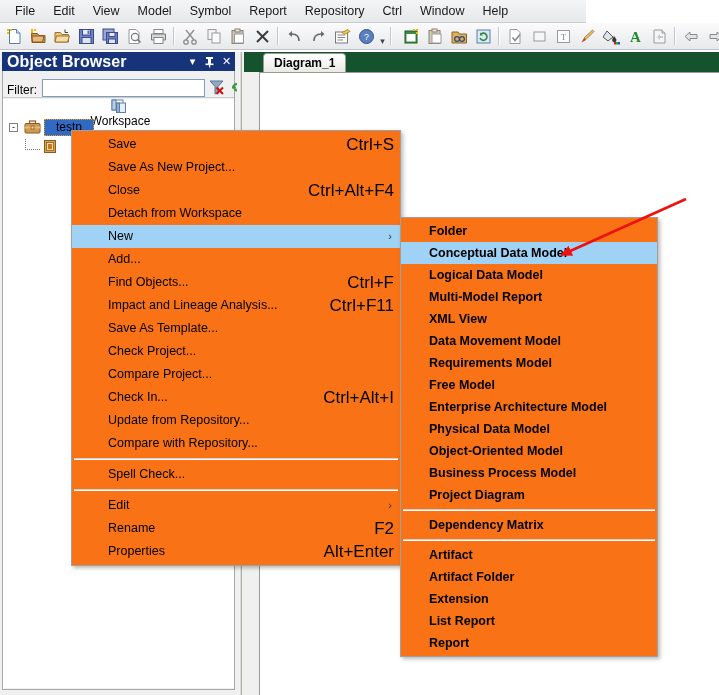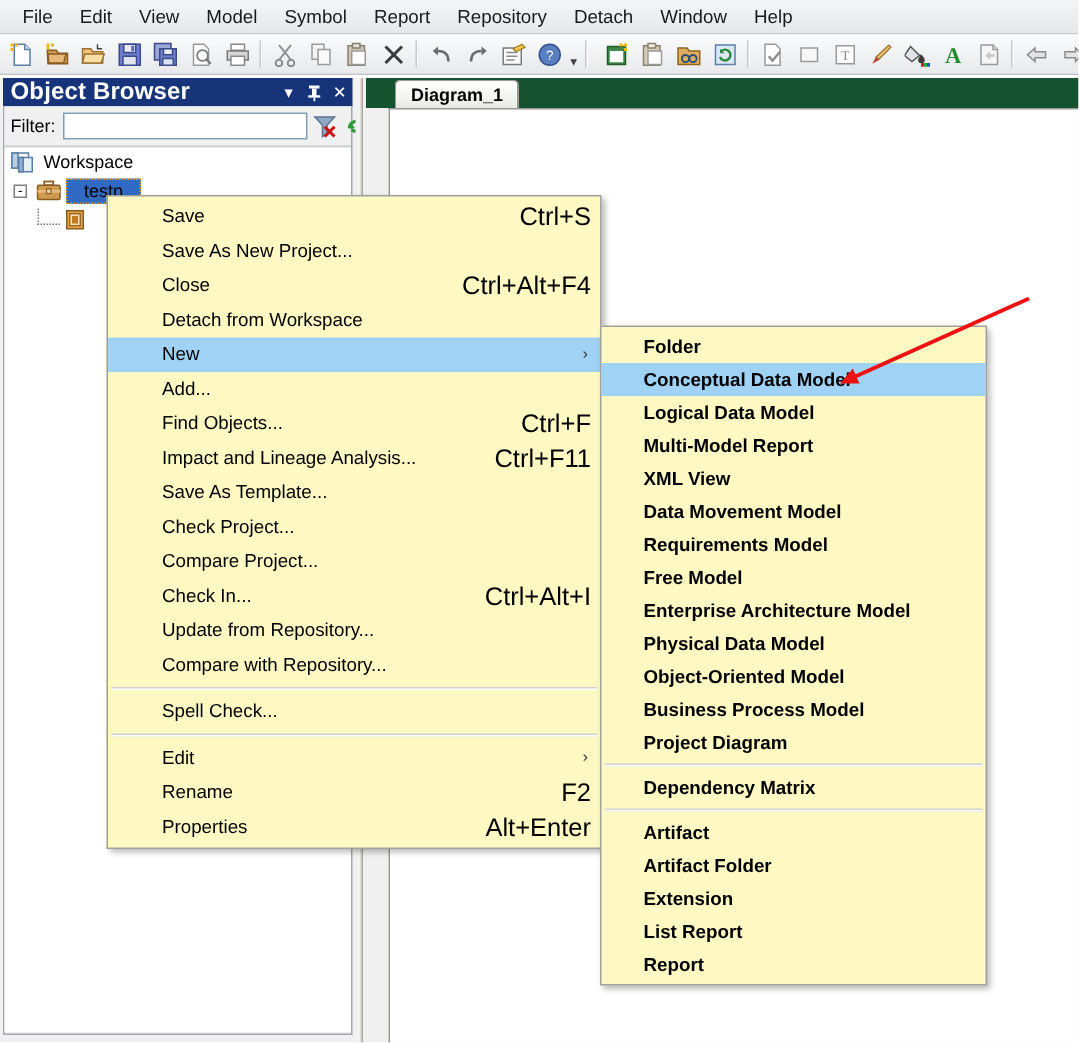--- a/index.html
+++ b/index.html
@@ -24,7 +24,7 @@
   .menubar {
     position: absolute;
     left: 0; top: 0;
-    width: 719px; height: 23px;
+    width: 586px; height: 23px;
     background: linear-gradient(to bottom, #f4f5f6 0%, #eceef0 50%, #e6e8ea 100%);
     border-bottom: 1px solid #c8ccd0;
     display: flex;

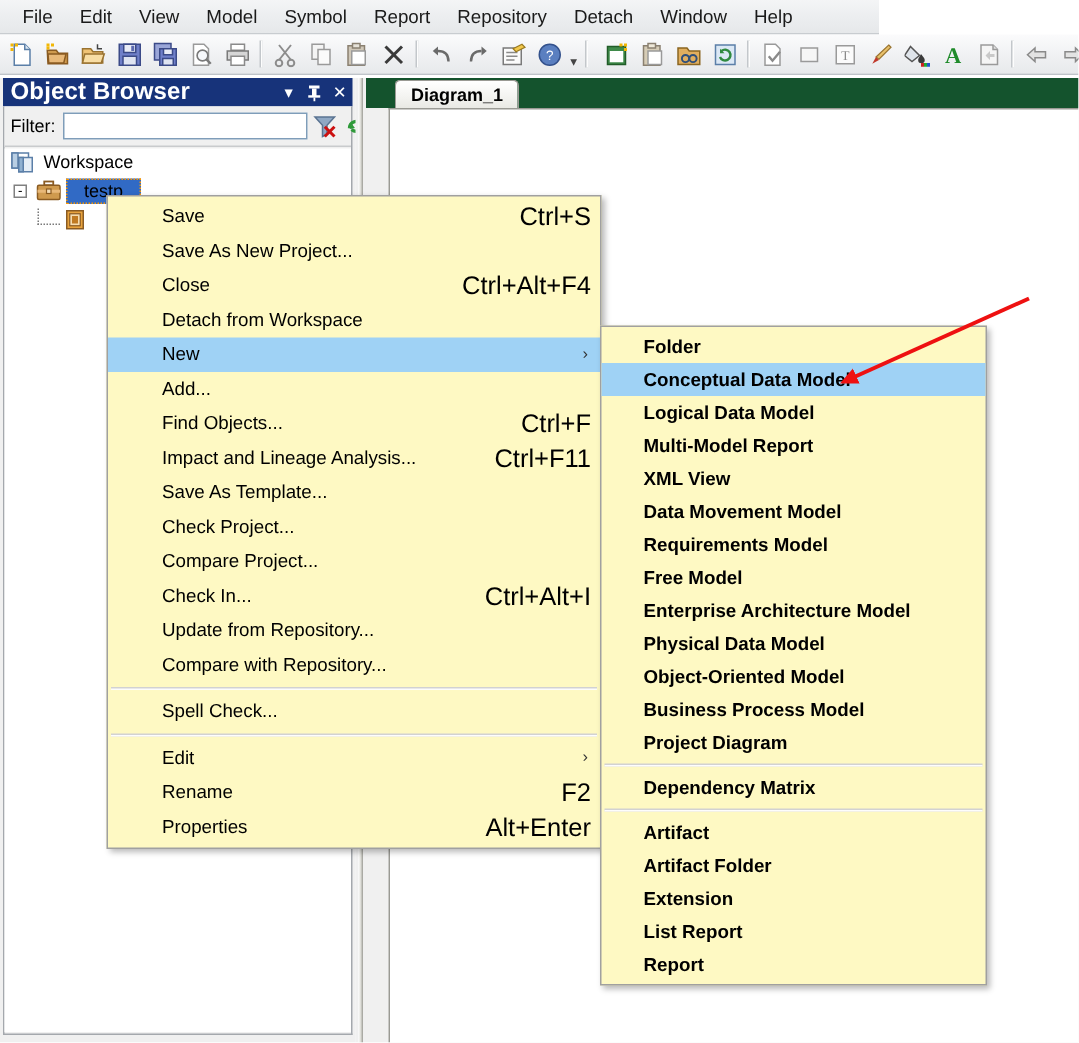--- a/index.html
+++ b/index.html
@@ -312,7 +312,7 @@
     <div class="mitem">Symbol</div>
     <div class="mitem">Report</div>
     <div class="mitem">Repository</div>
-    <div class="mitem">Detach</div>
+    <div class="mitem">Ctrl</div>
     <div class="mitem">Window</div>
     <div class="mitem">Help</div>
   </div>

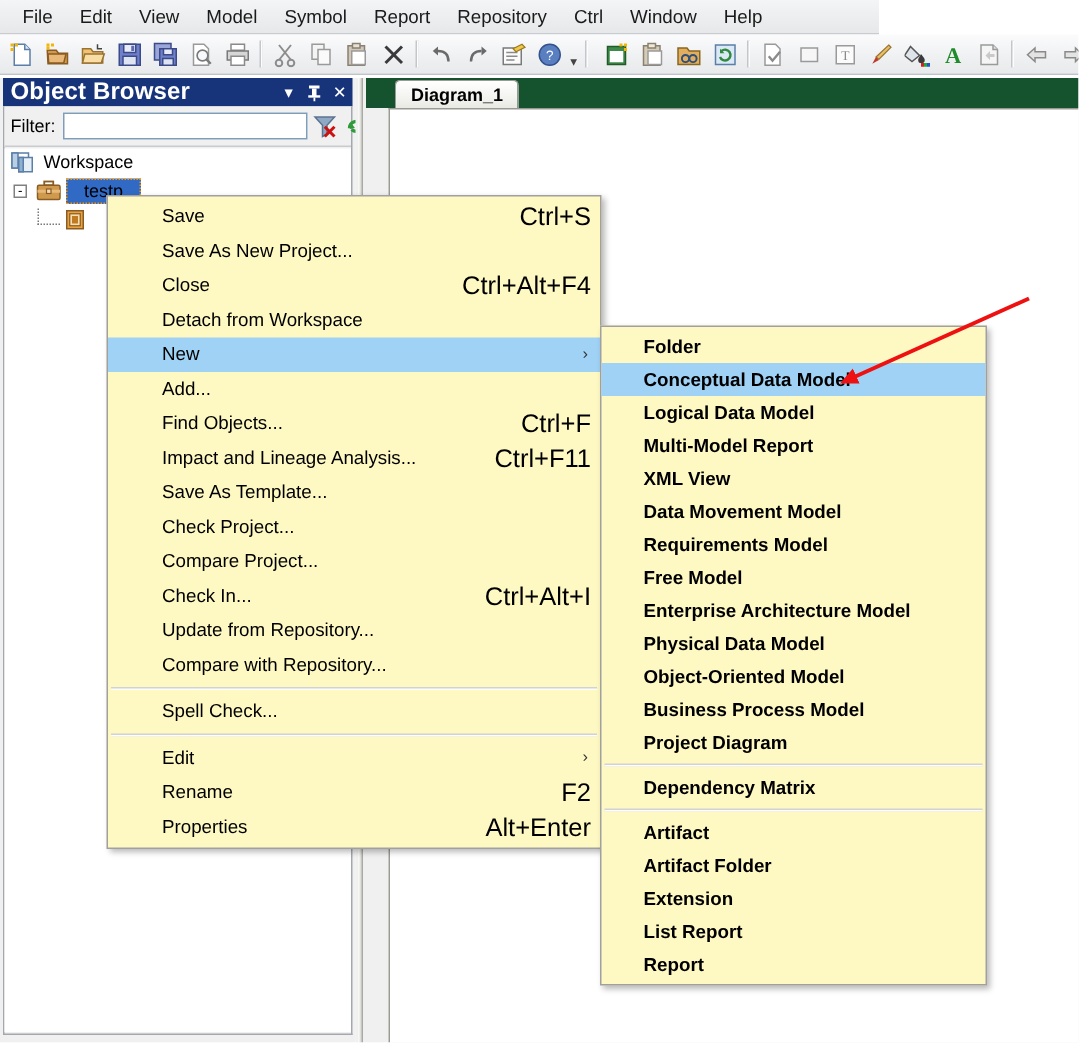--- a/index.html
+++ b/index.html
@@ -120,7 +120,7 @@
     left: 0; top: 0;
     width: 231px; height: 27px;
     display: flex;
-    align-items: center;
+    align-items: flex-end;
     padding: 0 4px;
     box-sizing: border-box;
     background: #f0f0f0;

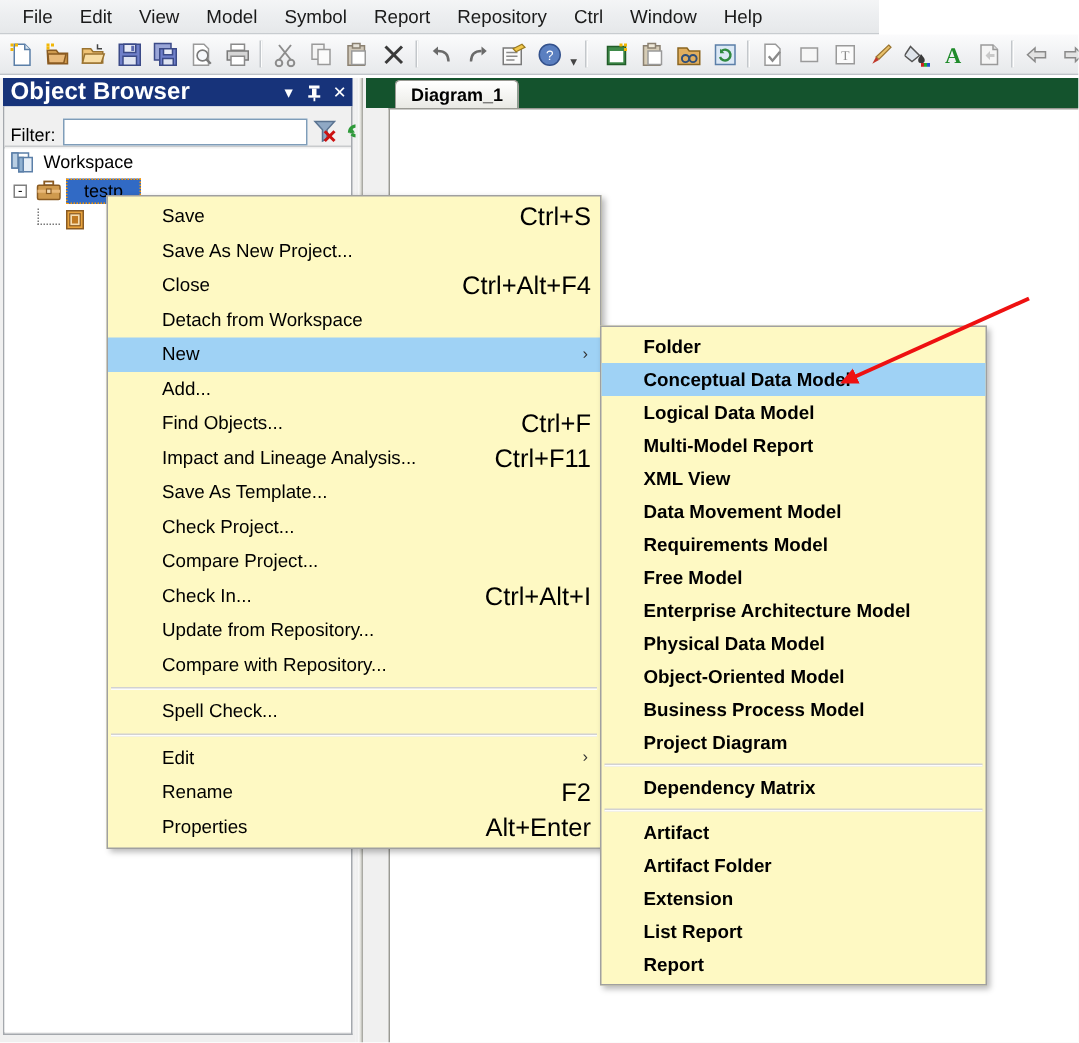--- a/index.html
+++ b/index.html
@@ -593,7 +593,7 @@
 
       <div class="ob-tree">
 
-        <div class="tree-row" style="padding-left:4px;">
+        <div class="tree-row" style="padding-left:4px;flex-direction:column;">
           <span style="margin-right:4px;display:inline-flex;">
             <svg width="16" height="15" viewBox="0 0 16 15">
               <rect x="1" y="1" width="11" height="10" fill="#ffffff" stroke="#5b7fa8" stroke-width="1"></rect>

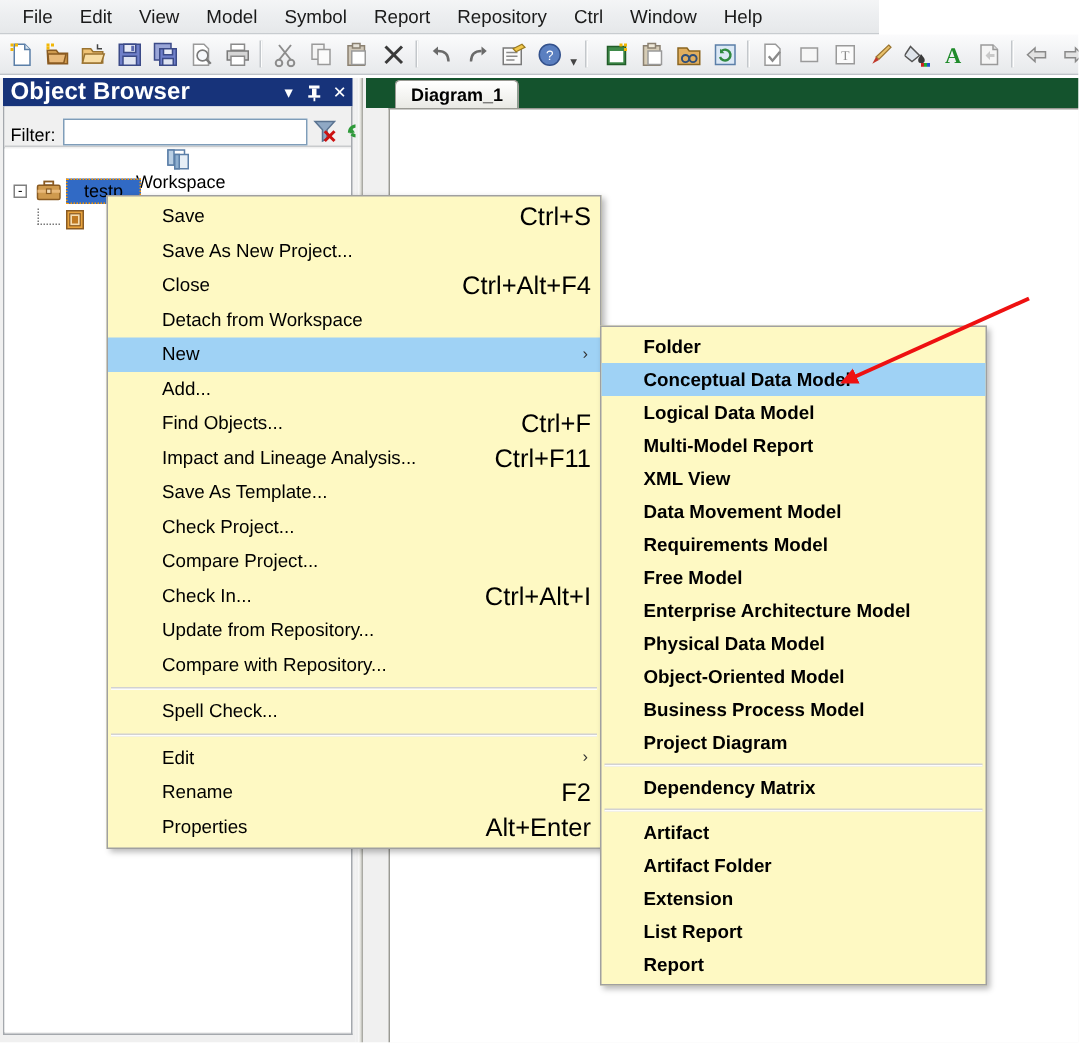--- a/index.html
+++ b/index.html
@@ -246,7 +246,7 @@
   
   .ctxmenu {
     position: absolute;
-    background: #fef9c3;
+    background: #f97316;
     border: 1px solid #a0a0a0;
     box-shadow: 2px 2px 4px rgba(0,0,0,0.28);
     padding: 2px 0;

